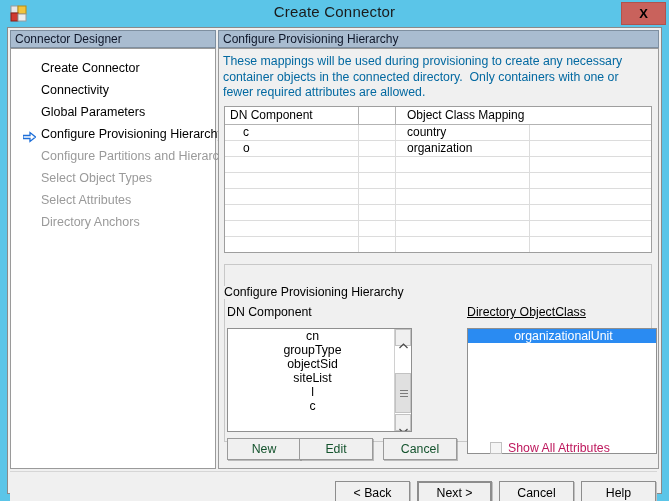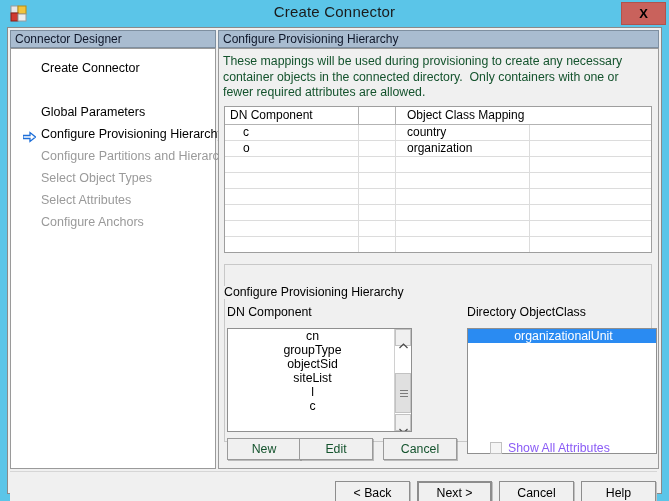--- a/index.html
+++ b/index.html
@@ -117,7 +117,7 @@
     left: 4px; top: 5px;
     width: 428px;
     font-size: 12.3px;
-    color: #14532d;
+    color: #0369a1;
     line-height: 15.5px;
     white-space: pre-wrap;
   }

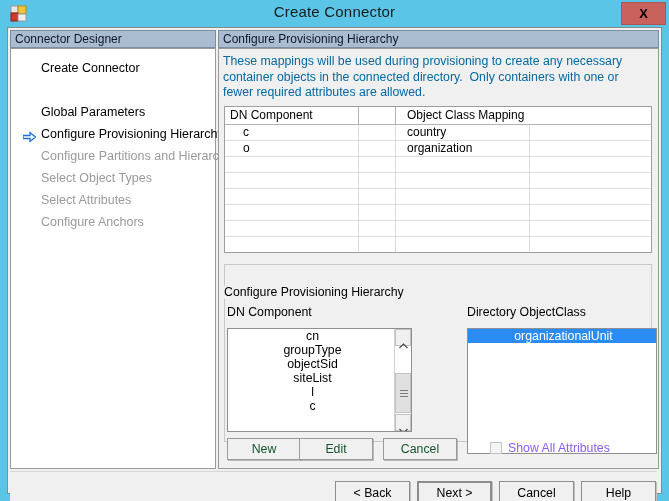--- a/index.html
+++ b/index.html
@@ -380,6 +380,9 @@
     <div class="panel-body" id="left-body">
       <div class="nav-item" style="top:8px;">
         <span>Create Connector</span>
+      </div>
+      <div class="nav-item" style="top:30px;">
+        <span>Connectivity</span>
       </div>
       <div class="nav-item" style="top:52px;">
         <span>Global Parameters</span>

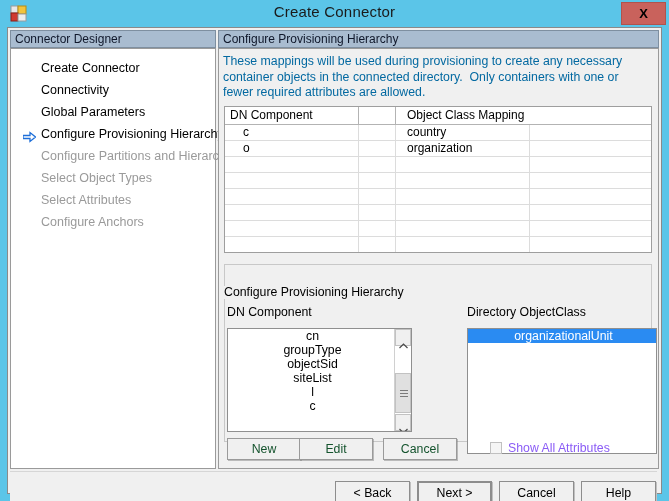--- a/index.html
+++ b/index.html
@@ -405,7 +405,7 @@
         <span>Select Attributes</span>
       </div>
       <div class="nav-item disabled" style="top:162px;">
-        <span>Configure Anchors</span>
+        <span>Directory Anchors</span>
       </div>
     </div>
 

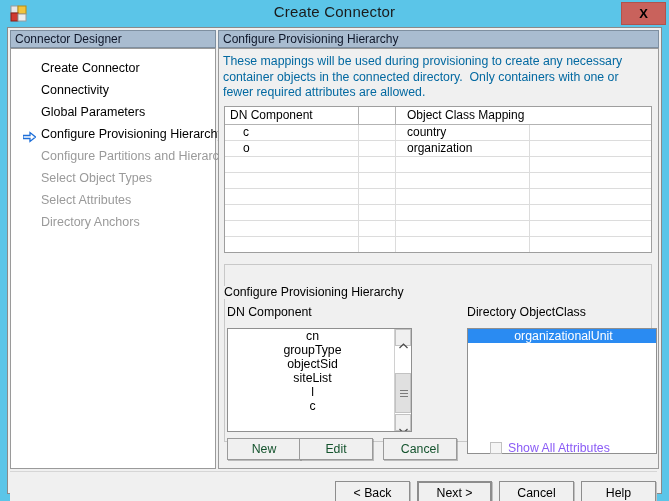--- a/index.html
+++ b/index.html
@@ -486,7 +486,7 @@
     <div class="groupbox-title">Configure Provisioning Hierarchy</div>
 
     <div class="field-label" style="left:219px; top:277px;">DN Component</div>
-    <div class="field-label" style="left:459px; top:277px;">Directory ObjectClass</div>
+    <div class="field-label" style="left:459px; top:277px;text-decoration:underline;">Directory ObjectClass</div>
 
     <div class="listbox" id="dn-listbox">
       <div class="list-scroll-area">

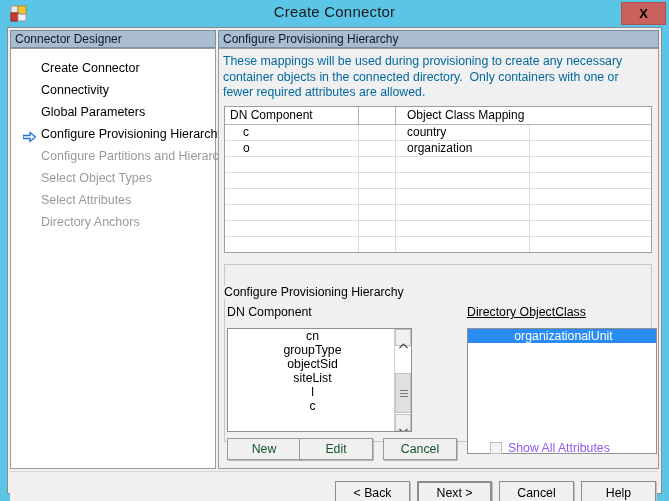--- a/index.html
+++ b/index.html
@@ -306,7 +306,7 @@
     position: absolute;
     left: 482px; top: 413px;
     font-size: 12.3px;
-    color: #8b5cf6;
+    color: #be185d;
     white-space: nowrap;
     cursor: default;
   }

